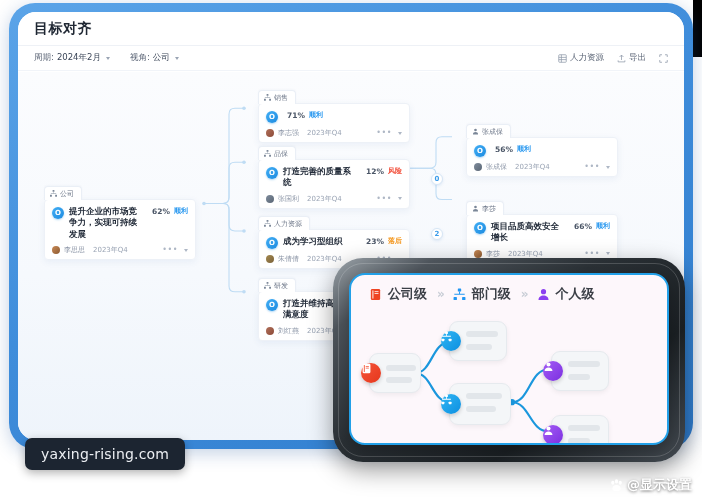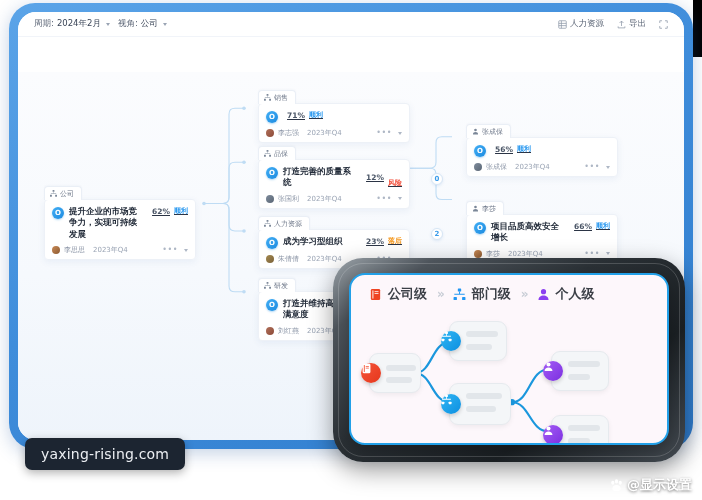--- a/index.html
+++ b/index.html
@@ -172,6 +172,9 @@
 <div id="bezel">
   <div id="bezel-inner">
 
+    <div class="app-header">
+      <div class="app-title">目标对齐</div>
+    </div>
 
     <div class="toolbar">
       <div class="tb-left">

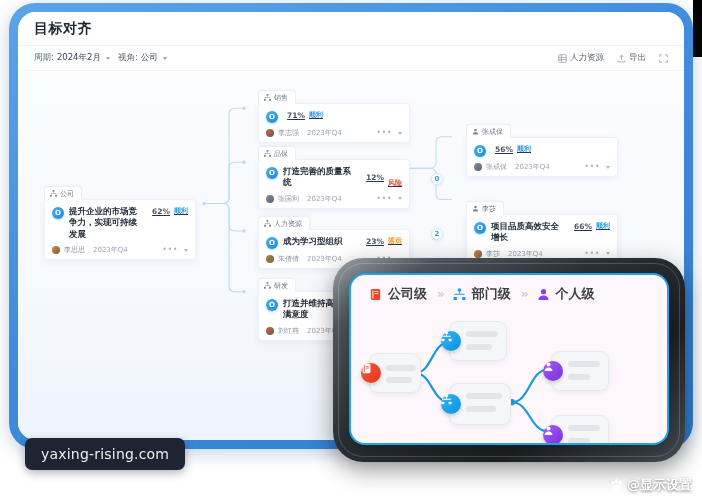--- a/index.html
+++ b/index.html
@@ -35,7 +35,7 @@
     height:25px; display:flex; align-items:center; padding:0 16px;
     border-bottom:1px solid #f1f4f9; background:#fff;
   }
-  .tb-left { display:flex; align-items:center; gap:8px; }
+  .tb-left { display:flex; align-items:center; gap:20px; }
   .tb-right { margin-left:auto; display:flex; align-items:center; gap:13px; }
   .tb-item { display:flex; align-items:center; gap:3px; font-size:8.5px; color:#5a6475; white-space:nowrap; }
   .tb-item .cv { color:#3a4557; }

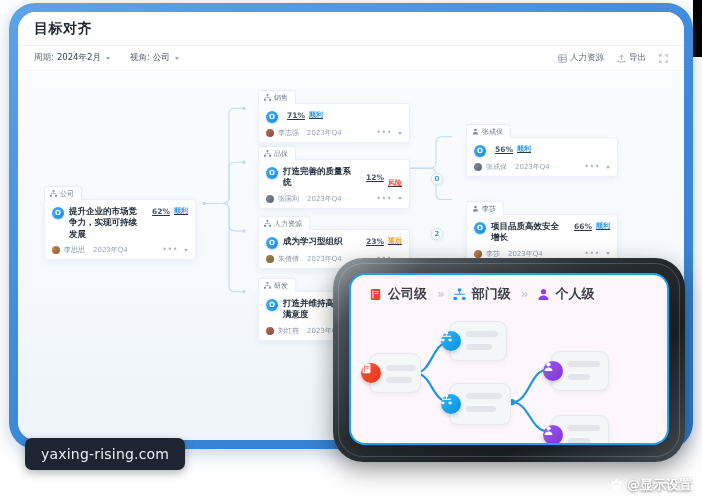--- a/index.html
+++ b/index.html
@@ -71,7 +71,7 @@
     box-shadow:0 1px 2px rgba(29,139,224,.35); margin-top:1px;
   }
   .o-title { flex:1 1 auto; font-size:8.5px; font-weight:700; color:#232c3a; line-height:1.35; }
-  .prog-wrap { flex:0 0 auto; width:40px; margin-top:0px;text-decoration:underline; }
+  .prog-wrap { flex:0 0 auto; width:40px; margin-top:0px; }
   .prog-head { display:flex; align-items:center; justify-content:flex-end; gap:4px; }
   .pct { font-size:7.5px; font-weight:700; color:#4a5566; }
   .status { font-size:7px; font-weight:700; white-space:nowrap; }

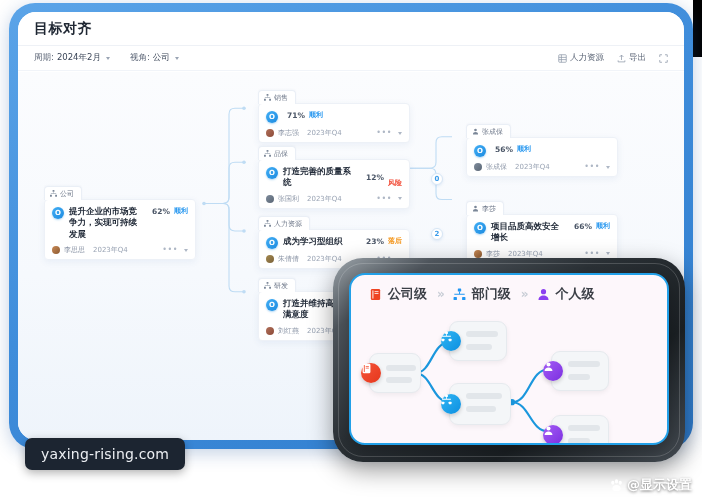--- a/index.html
+++ b/index.html
@@ -76,7 +76,7 @@
   .pct { font-size:7.5px; font-weight:700; color:#4a5566; }
   .status { font-size:7px; font-weight:700; white-space:nowrap; }
   .status.ok { color:#2f9bf0; }
-  .status.risk { color:#f2503c;margin-top:12px; }
+  .status.risk { color:#f2503c; }
   .status.warn { color:#f59a23; }
   .bar { height:2.5px; border-radius:2px; background:#e9eef5; margin-top:3px; overflow:hidden; }
   .bar > i { display:block; height:100%; border-radius:2px; }

